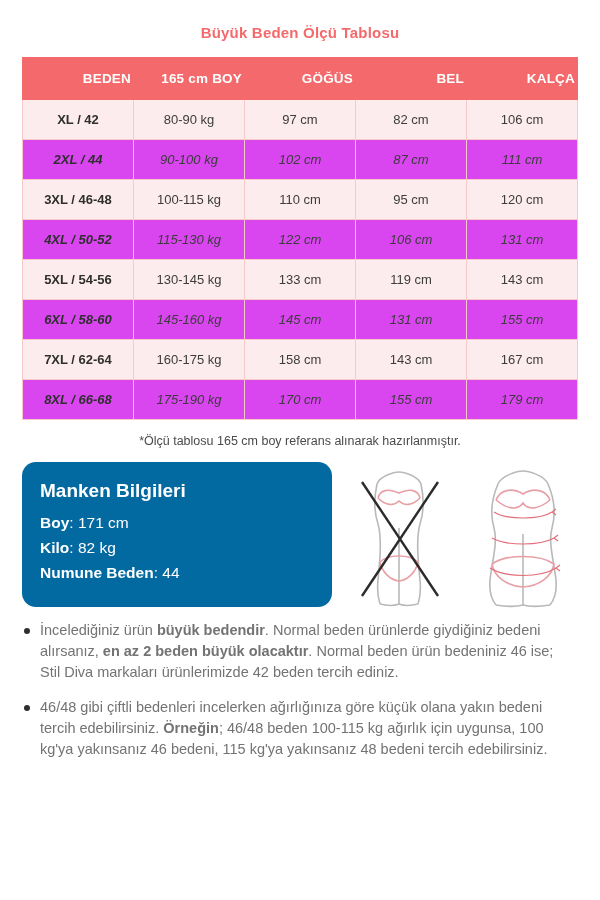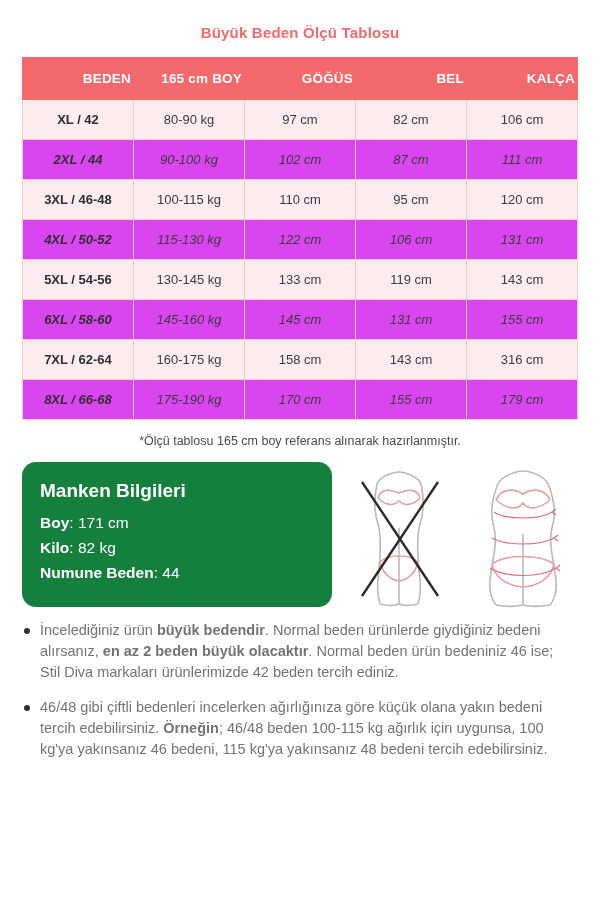--- a/index.html
+++ b/index.html
@@ -183,7 +183,7 @@
           <td>160-175 kg</td>
           <td>158 cm</td>
           <td>143 cm</td>
-          <td>316 cm</td>
+          <td>167 cm</td>
         </tr>
         <tr class="row-odd">
           <td class="first-col">8XL / 66-68</td>

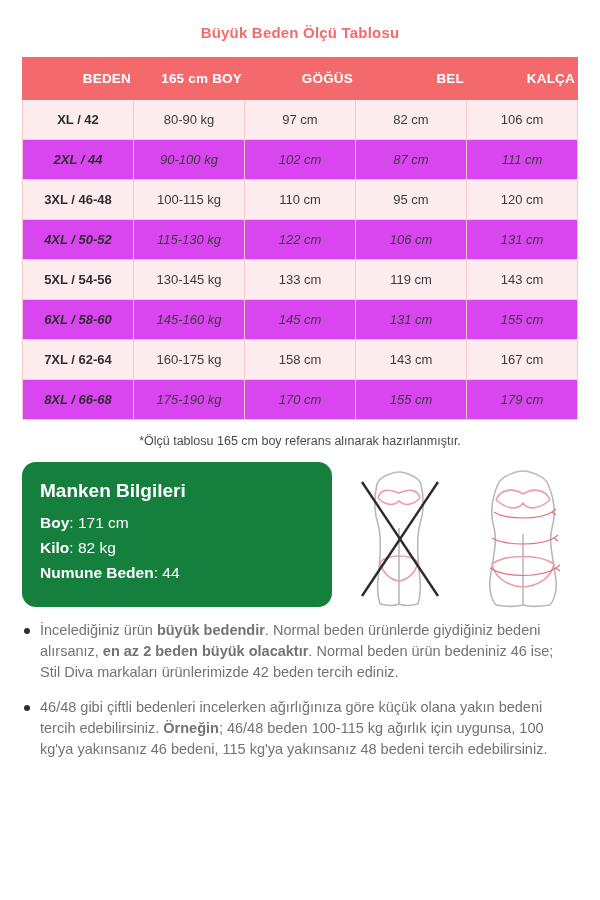--- a/index.html
+++ b/index.html
@@ -68,7 +68,7 @@
     margin: 0 0 12px 0;
   }
   .model-card {
-    background: #15803d;
+    background: #0369a1;
     color: #ffffff;
     border-radius: 14px;
     padding: 16px 18px 18px 18px;

